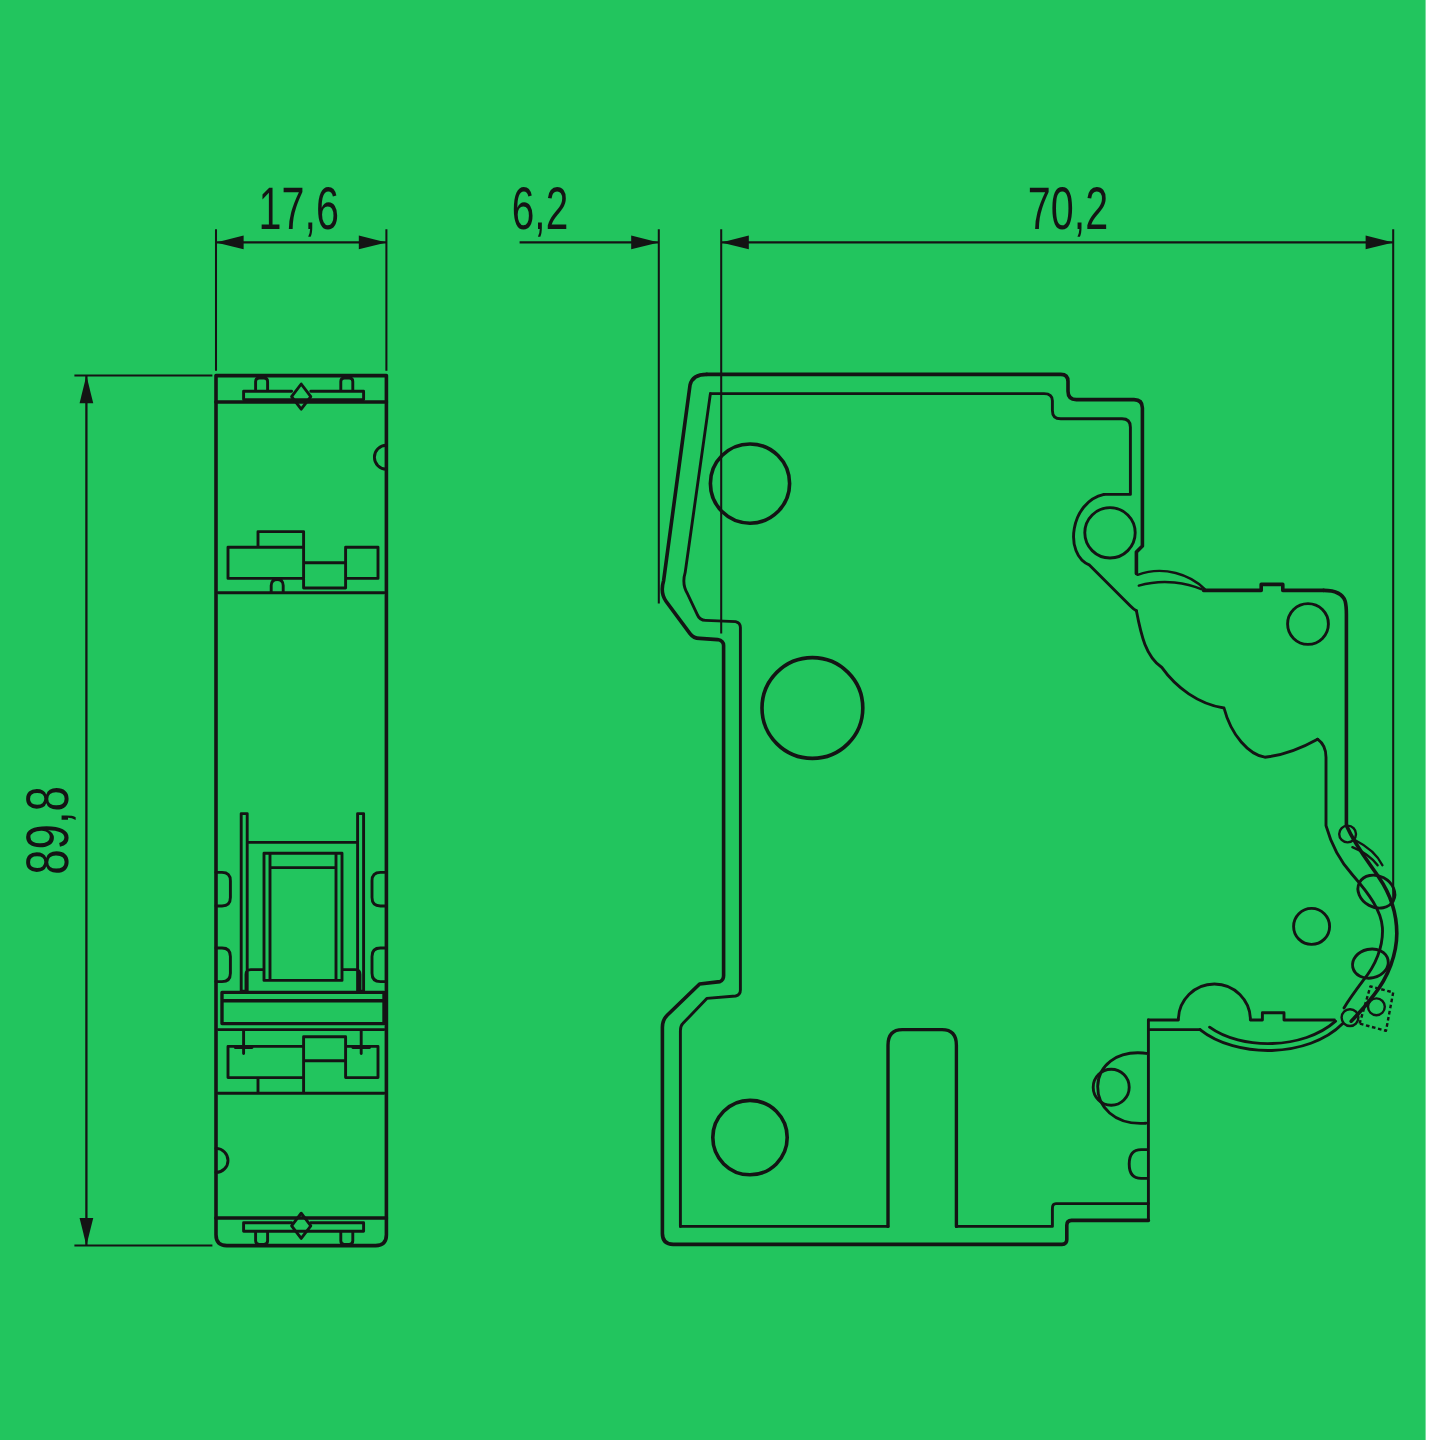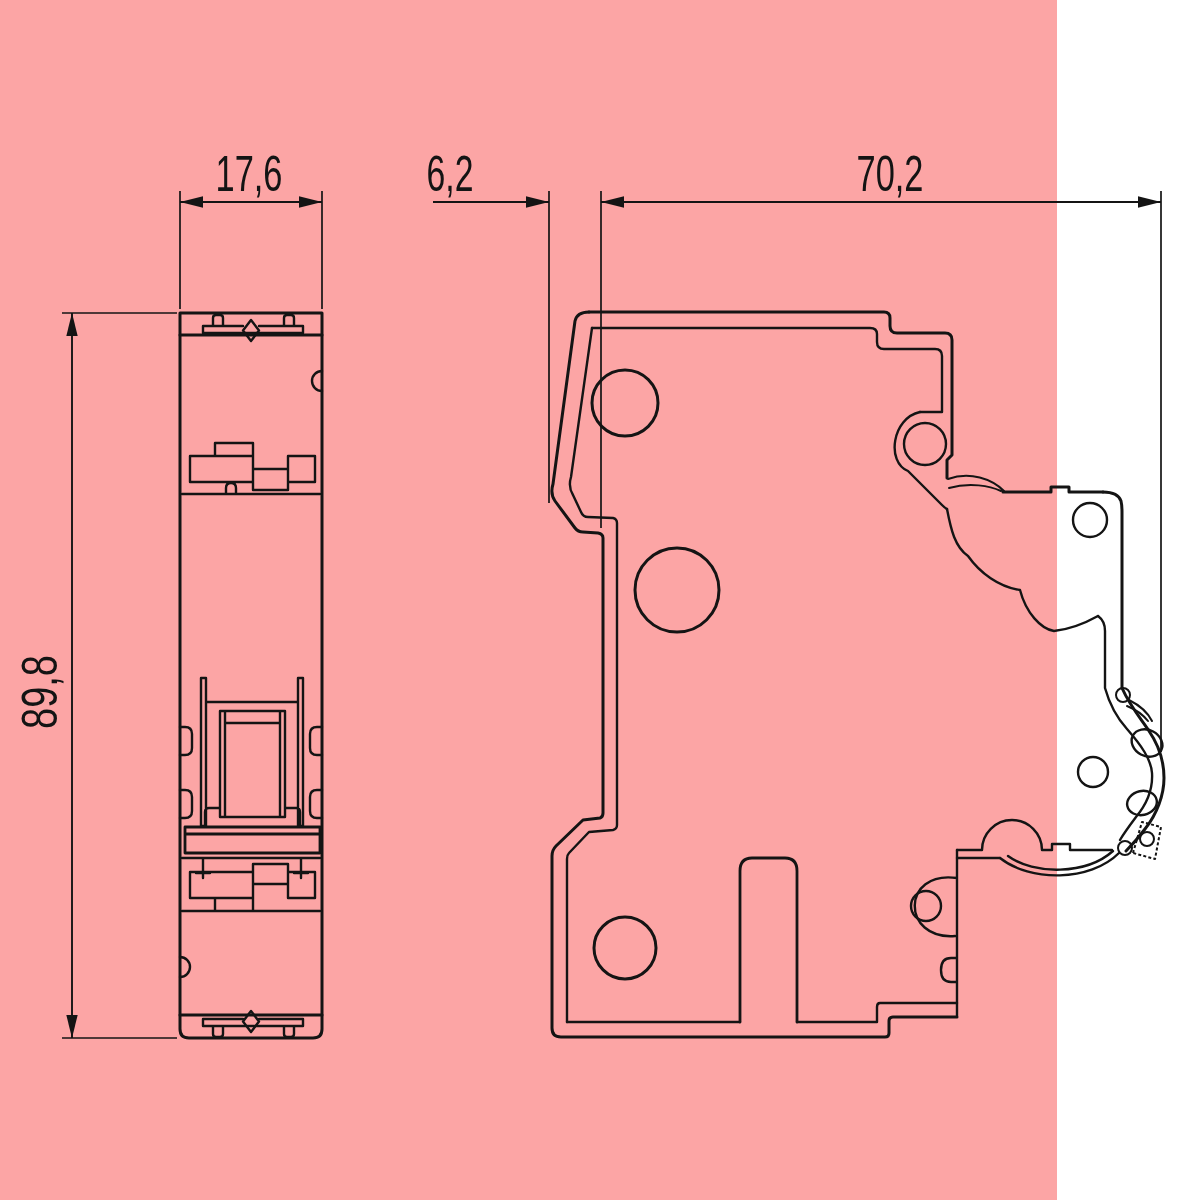--- a/index.html
+++ b/index.html
@@ -11,9 +11,9 @@
     overflow: hidden;
   }
   .canvas {
-    width: 1057px;
+    width: 1188px;
     height: 1200px;
-    background: #fca5a5;
+    background: #22c55e;
   }
   svg { display: block; }
   

